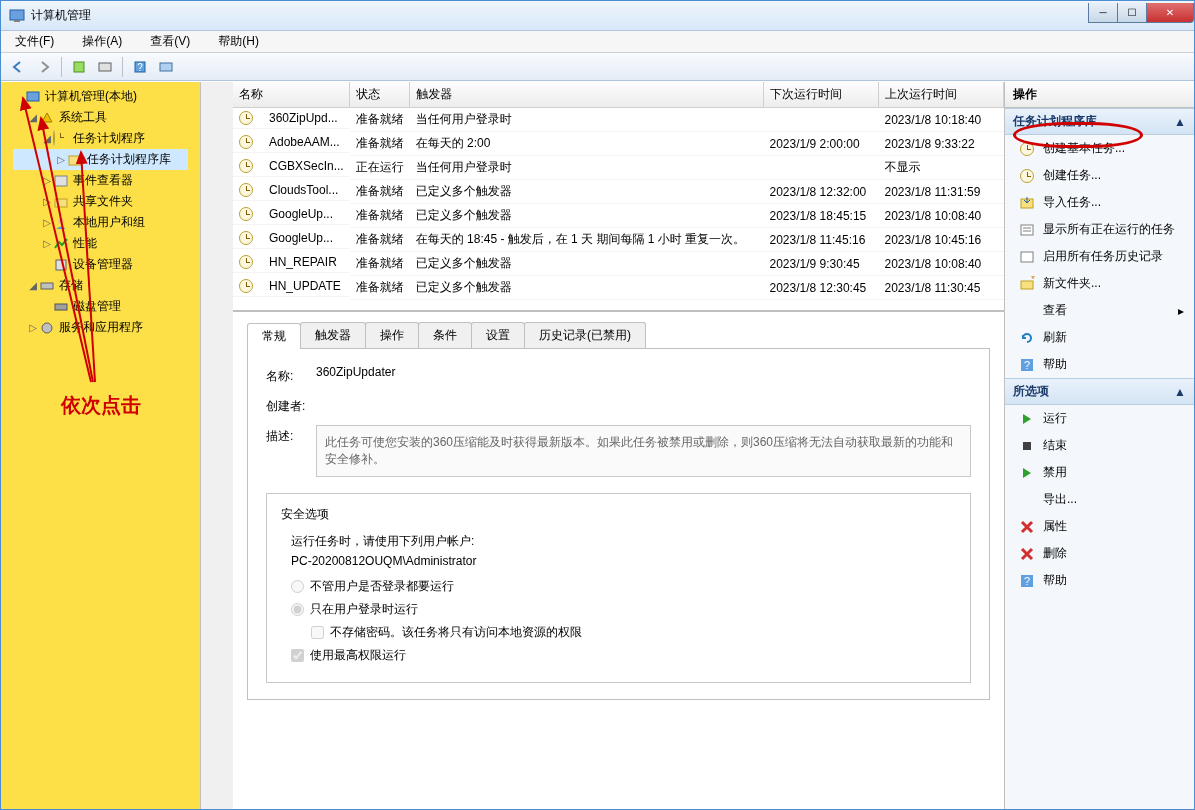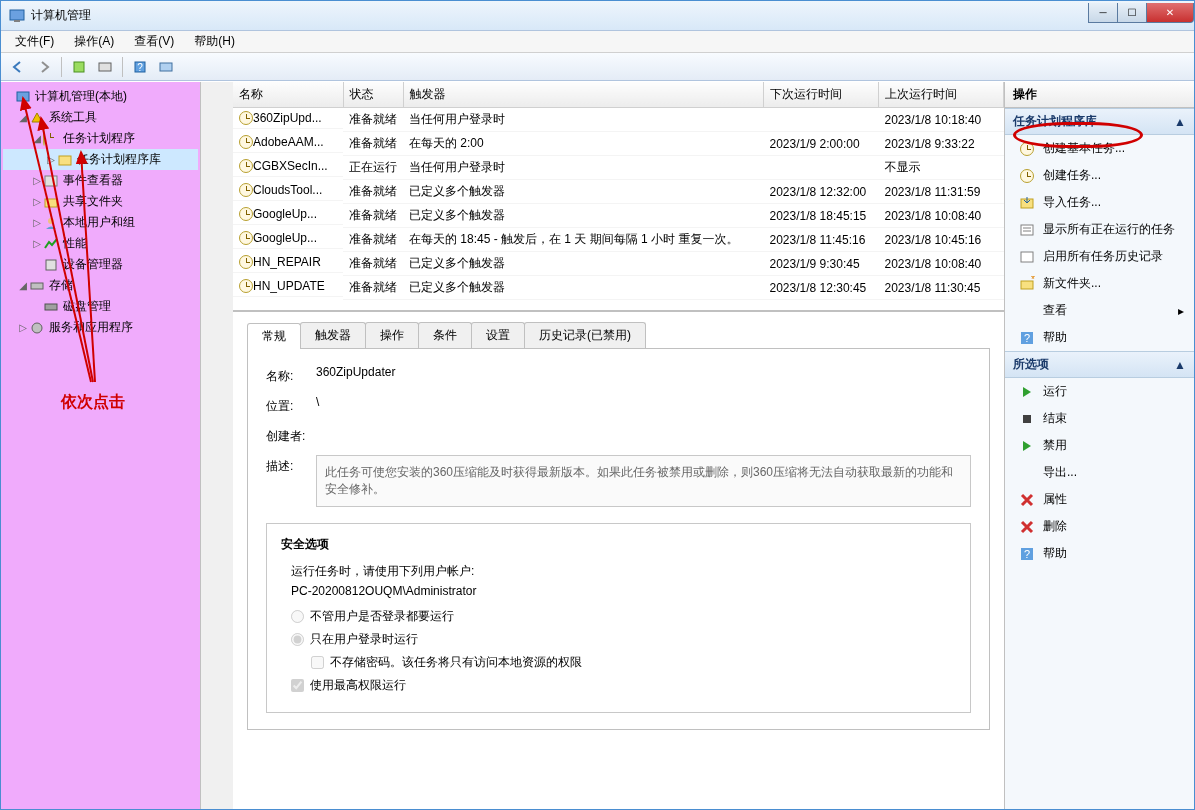--- a/index.html
+++ b/index.html
@@ -11,7 +11,7 @@
 .winbtns { display: flex; height: 20px; margin-top: -6px; }
 .winbtn { width: 30px; height: 20px; display: flex; align-items: center; justify-content: center; border: 1px solid #5a7aa0; border-top: none; margin-left: -1px; background: linear-gradient(to bottom,#e8f0f8,#c8d8e8); font-size: 10px; }
 .winbtn.close { background: linear-gradient(to bottom,#e07070,#c83030); color: #fff; width: 48px; border-radius: 0 0 4px 0; }
-.menubar { height: 22px; background: #f6f6f6; display: flex; align-items: center; padding: 0 6px; gap: 4px; border-bottom: 1px solid #d0d0d0; }
+.menubar { height: 22px; background: #f6f6f6; display: flex; align-items: center; padding: 0 6px; gap: 12px; border-bottom: 1px solid #d0d0d0; }
 .menuitem { padding: 2px 8px; }
 .toolbar { height: 28px; background: linear-gradient(to bottom,#f8fbff,#e4ecf6); display: flex; align-items: center; padding: 0 6px; gap: 4px; border-bottom: 1px solid #b0c4de; }
 .toolbtn { width: 22px; height: 22px; display: flex; align-items: center; justify-content: center; border: 1px solid transparent; border-radius: 2px; }

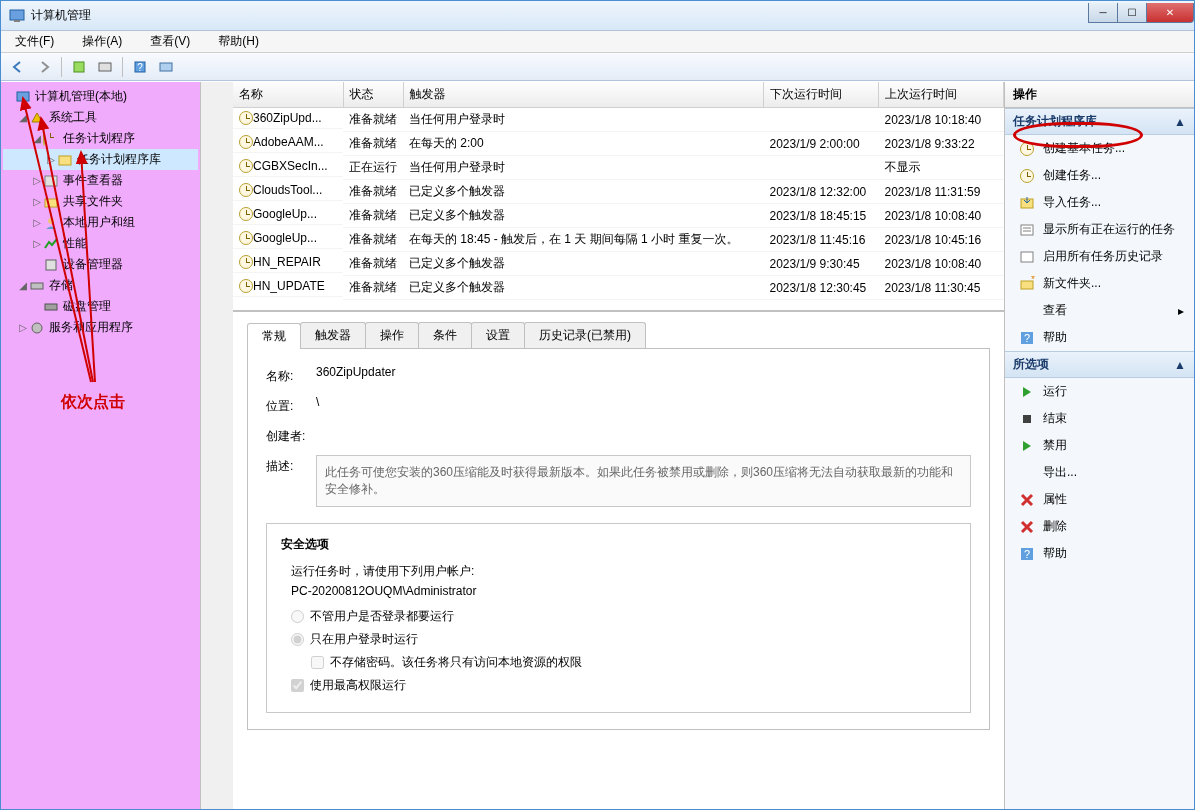--- a/index.html
+++ b/index.html
@@ -17,7 +17,7 @@
 .toolbtn { width: 22px; height: 22px; display: flex; align-items: center; justify-content: center; border: 1px solid transparent; border-radius: 2px; }
 .sep { width: 1px; height: 20px; background: #c0c0c0; margin: 0 2px; }
 .body { flex: 1; display: flex; overflow: hidden; border-top: 1px solid #fff; }
-.tree { width: 200px; background: #f0abfc; border-right: 1px solid #c0c0c0; padding: 4px 2px; overflow: auto; position: relative; }
+.tree { width: 200px; background: #fde047; border-right: 1px solid #c0c0c0; padding: 4px 12px; overflow: auto; position: relative; }
 .tree-item { display: flex; align-items: center; padding: 2px 0 2px 0; white-space: nowrap; cursor: default; }
 .tree-item .twisty { width: 12px; text-align: center; font-size: 10px; color: #666; }
 .tree-item .ticon { width: 16px; height: 16px; margin-right: 4px; display: inline-block; }

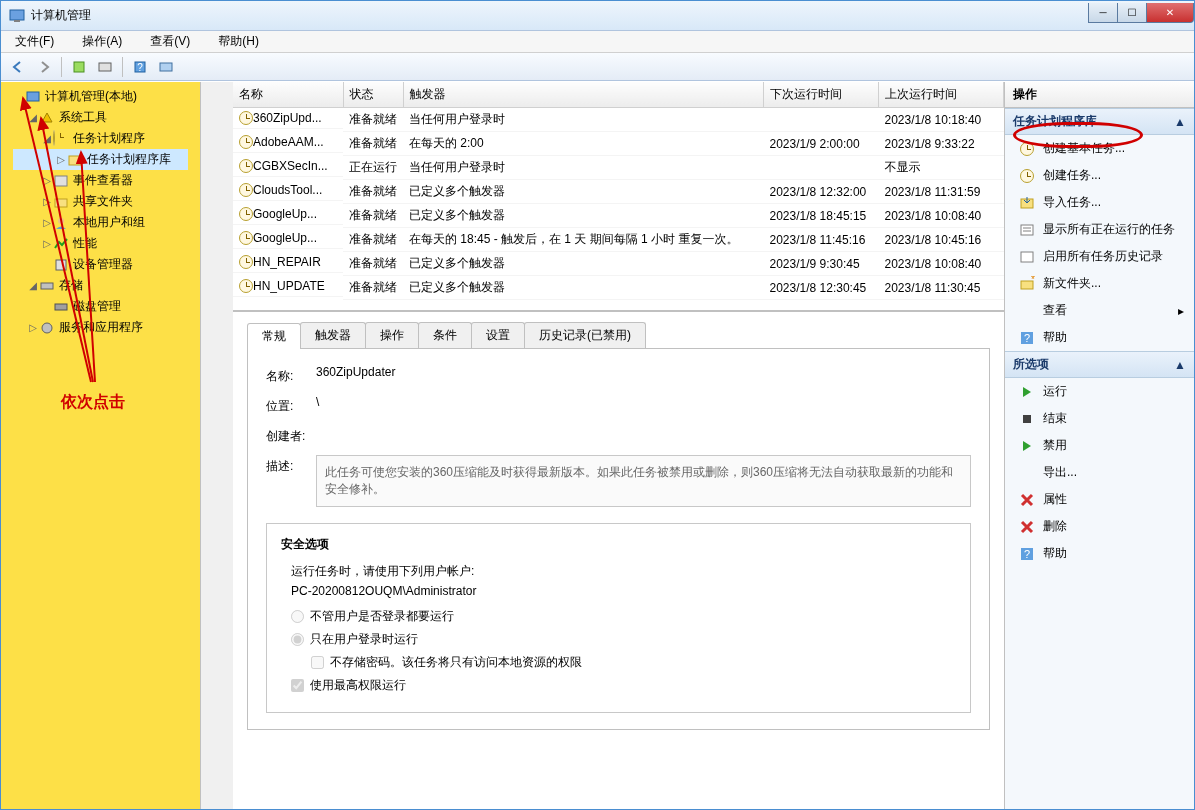--- a/index.html
+++ b/index.html
@@ -31,7 +31,7 @@
 .tasklist table { width: 100%; border-collapse: collapse; }
 .tasklist th { text-align: left; background: linear-gradient(to bottom,#fdfdfd,#ececec); border-right: 1px solid #d0d0d0; border-bottom: 1px solid #d0d0d0; padding: 4px 6px; font-weight: normal; position: sticky; top: 0; }
 .tasklist td { padding: 3px 6px; white-space: nowrap; overflow: hidden; text-overflow: ellipsis; border-bottom: 1px solid #f4f4f4; }
-.tasklist td.name { display: flex; align-items: center; gap: 0; }
+.tasklist td.name { display: flex; align-items: center; gap: 16px; }
 .clock-ico { width: 14px; height: 14px; border: 1px solid #b8a030; border-radius: 50%; position: relative; background: #fff8e0; flex: none; }
 .clock-ico::before { content:''; position:absolute; left:6px; top:2px; width:1px; height:5px; background:#806000; }
 .clock-ico::after { content:''; position:absolute; left:6px; top:6px; width:4px; height:1px; background:#806000; }

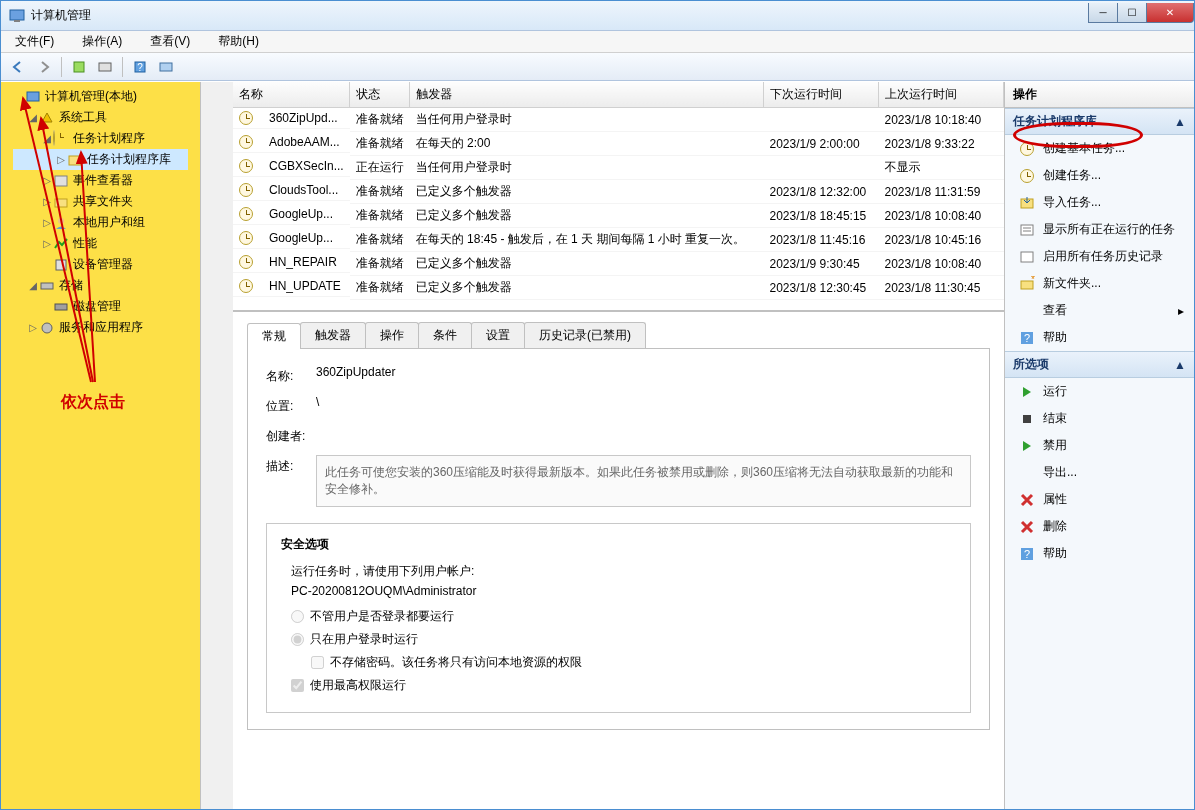--- a/index.html
+++ b/index.html
@@ -434,6 +434,15 @@
       <div class="action-item">
           <span class="aicon">
             <svg width="16" height="16">
+              <path d="M4 8 A4 4 0 1 1 8 12" fill="none" stroke="#2080c0" stroke-width="2"></path>
+              <path d="M4 5 L4 8 L7 8" fill="none" stroke="#2080c0" stroke-width="2"></path>
+            </svg>
+          </span>
+          <span>刷新</span>
+        </div>
+      <div class="action-item">
+          <span class="aicon">
+            <svg width="16" height="16">
               <rect x="2" y="2" width="12" height="12" fill="#60a0e0"></rect>
               <text x="8" y="12" text-anchor="middle" fill="#fff" font-size="11">?</text>
             </svg>

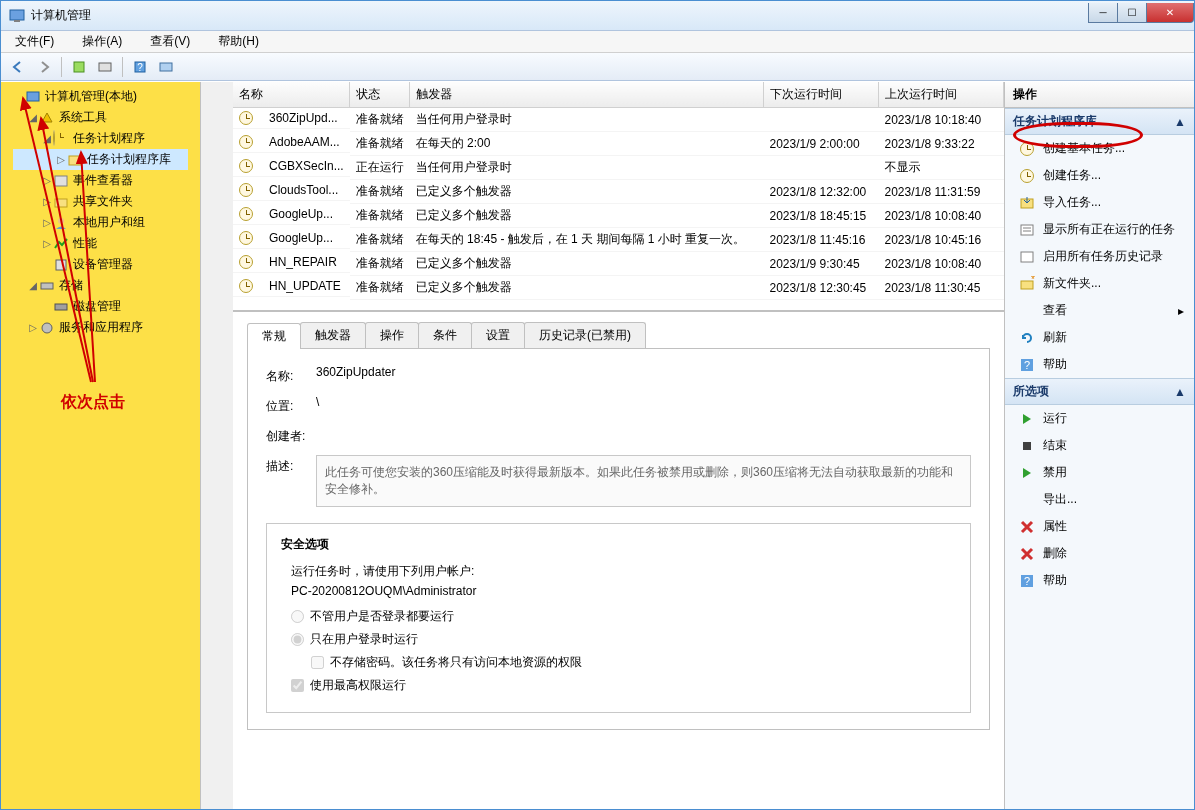--- a/index.html
+++ b/index.html
@@ -25,7 +25,7 @@
 .indent1 { padding-left: 14px; }
 .indent2 { padding-left: 28px; }
 .indent3 { padding-left: 42px; }
-.annot { position: absolute; color: #d00000; font-size: 16px; font-weight: bold; pointer-events: none; }
+.annot { position: absolute; color: #d00000; font-size: 20px; font-weight: bold; pointer-events: none; }
 .middle { flex: 1; display: flex; flex-direction: column; background: #fff; overflow: hidden; margin-left: 32px; }
 .tasklist { flex: 0 0 230px; overflow: auto; border-bottom: 2px solid #c0c0c0; }
 .tasklist table { width: 100%; border-collapse: collapse; }

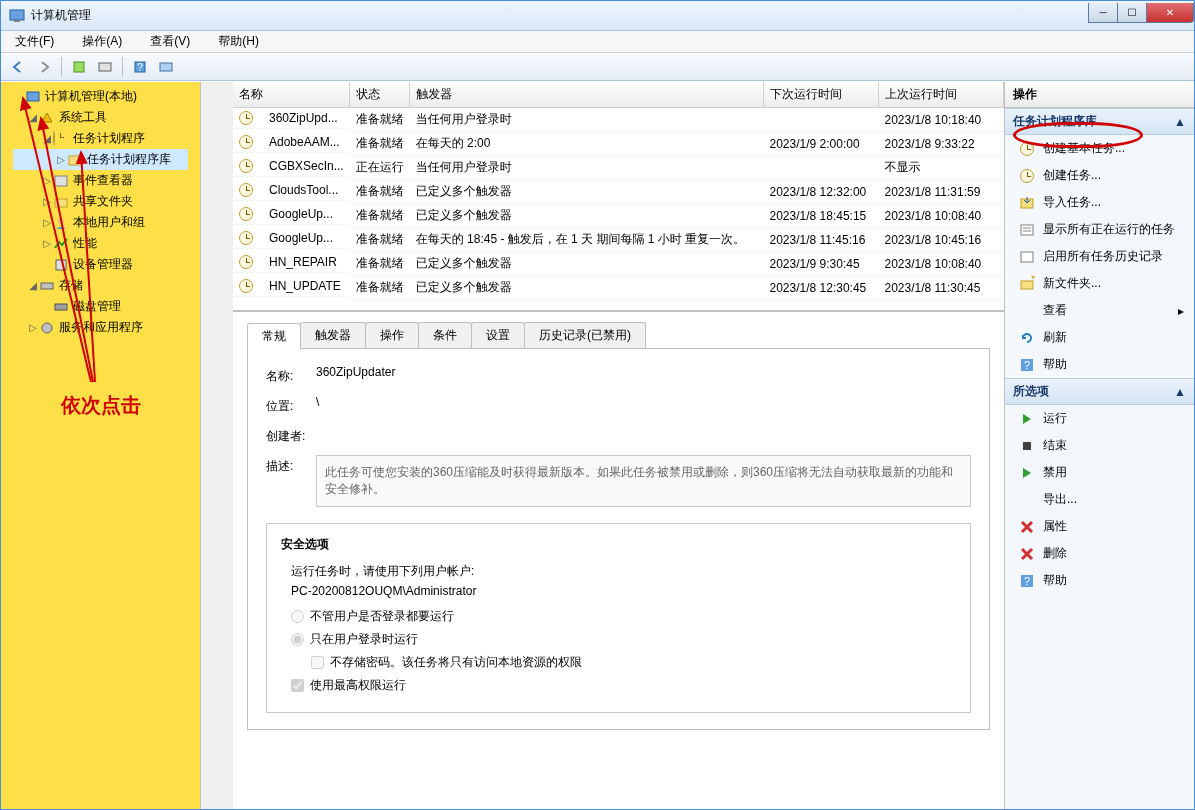--- a/index.html
+++ b/index.html
@@ -335,10 +335,6 @@
               <span class="val">360ZipUpdater</span>
             </div>
           <div class="formrow">
-              <span class="lbl">位置:</span>
-              <span class="val">\</span>
-            </div>
-          <div class="formrow">
               <span class="lbl">创建者:</span>
               <span class="val"></span>
             </div>

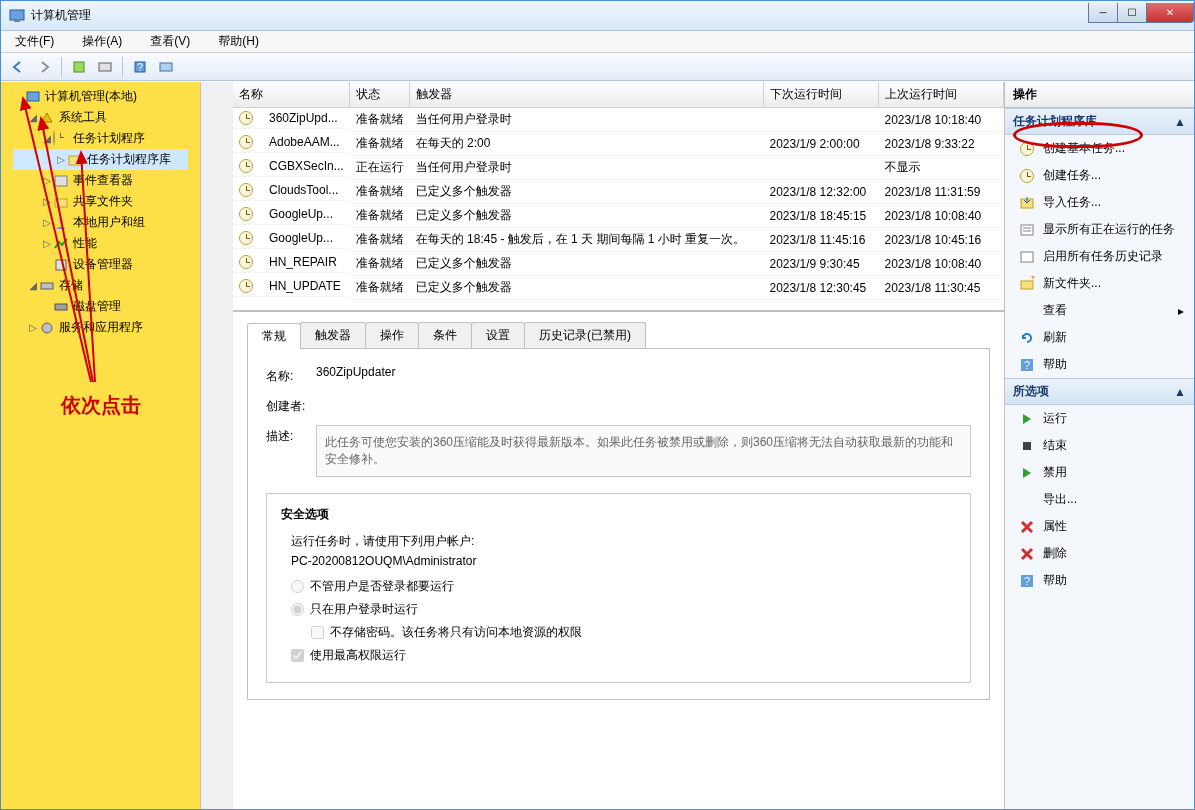--- a/index.html
+++ b/index.html
@@ -45,7 +45,7 @@
 .formrow .val { flex: 1; }
 .desc-box { border: 1px solid #c8c8c8; background: #fafafa; padding: 8px; min-height: 50px; color: #666; }
 .secbox { border: 1px solid #c8c8c8; padding: 12px 14px; margin-top: 16px; }
-.secbox .sectitle { margin-bottom: 10px; font-weight: bold; }
+.secbox .sectitle { margin-bottom: 10px; }
 .radio-row, .check-row { display: flex; align-items: center; gap: 6px; margin: 6px 0 6px 10px; }
 .radio-row input, .check-row input { margin: 0; }
 .actions { width: 190px; background: #f4f8fc; border-left: 1px solid #c0c0c0; overflow: auto; }

